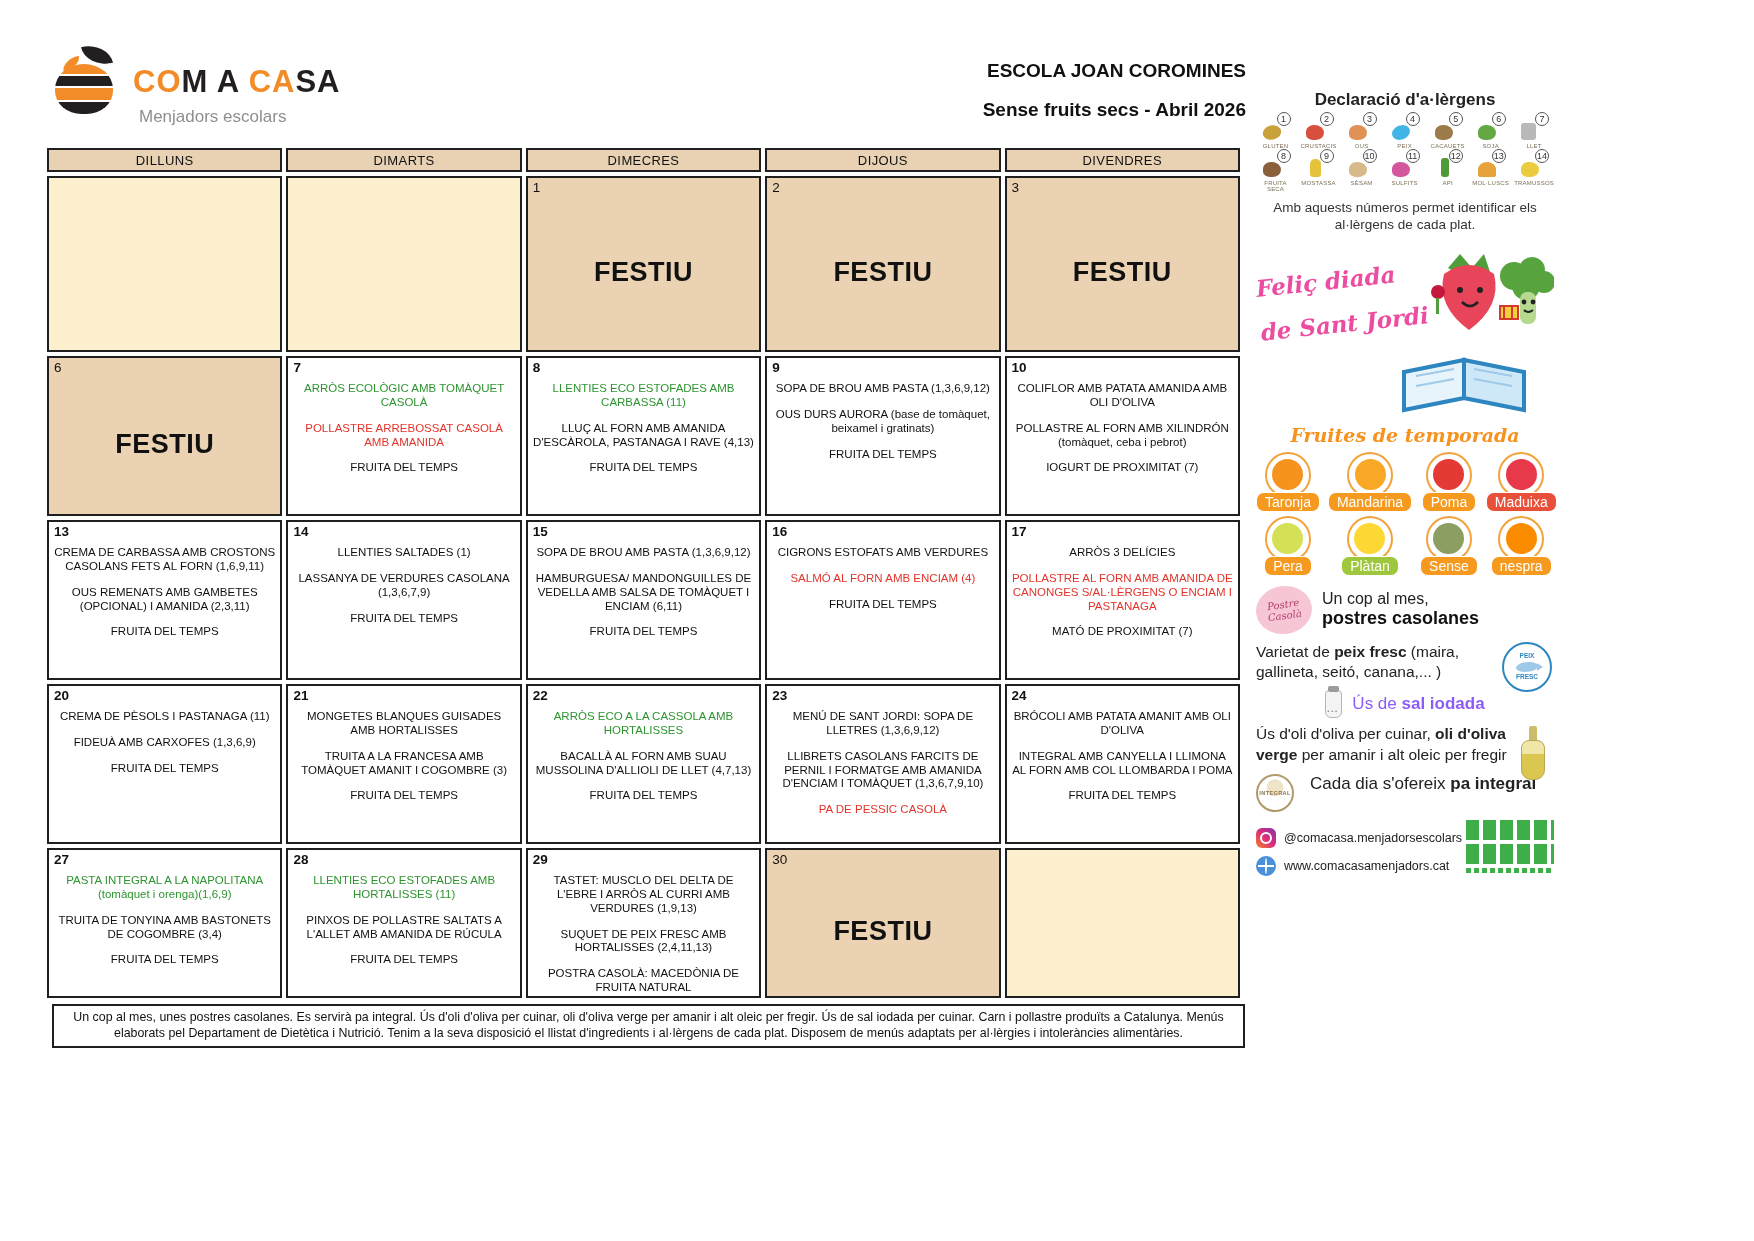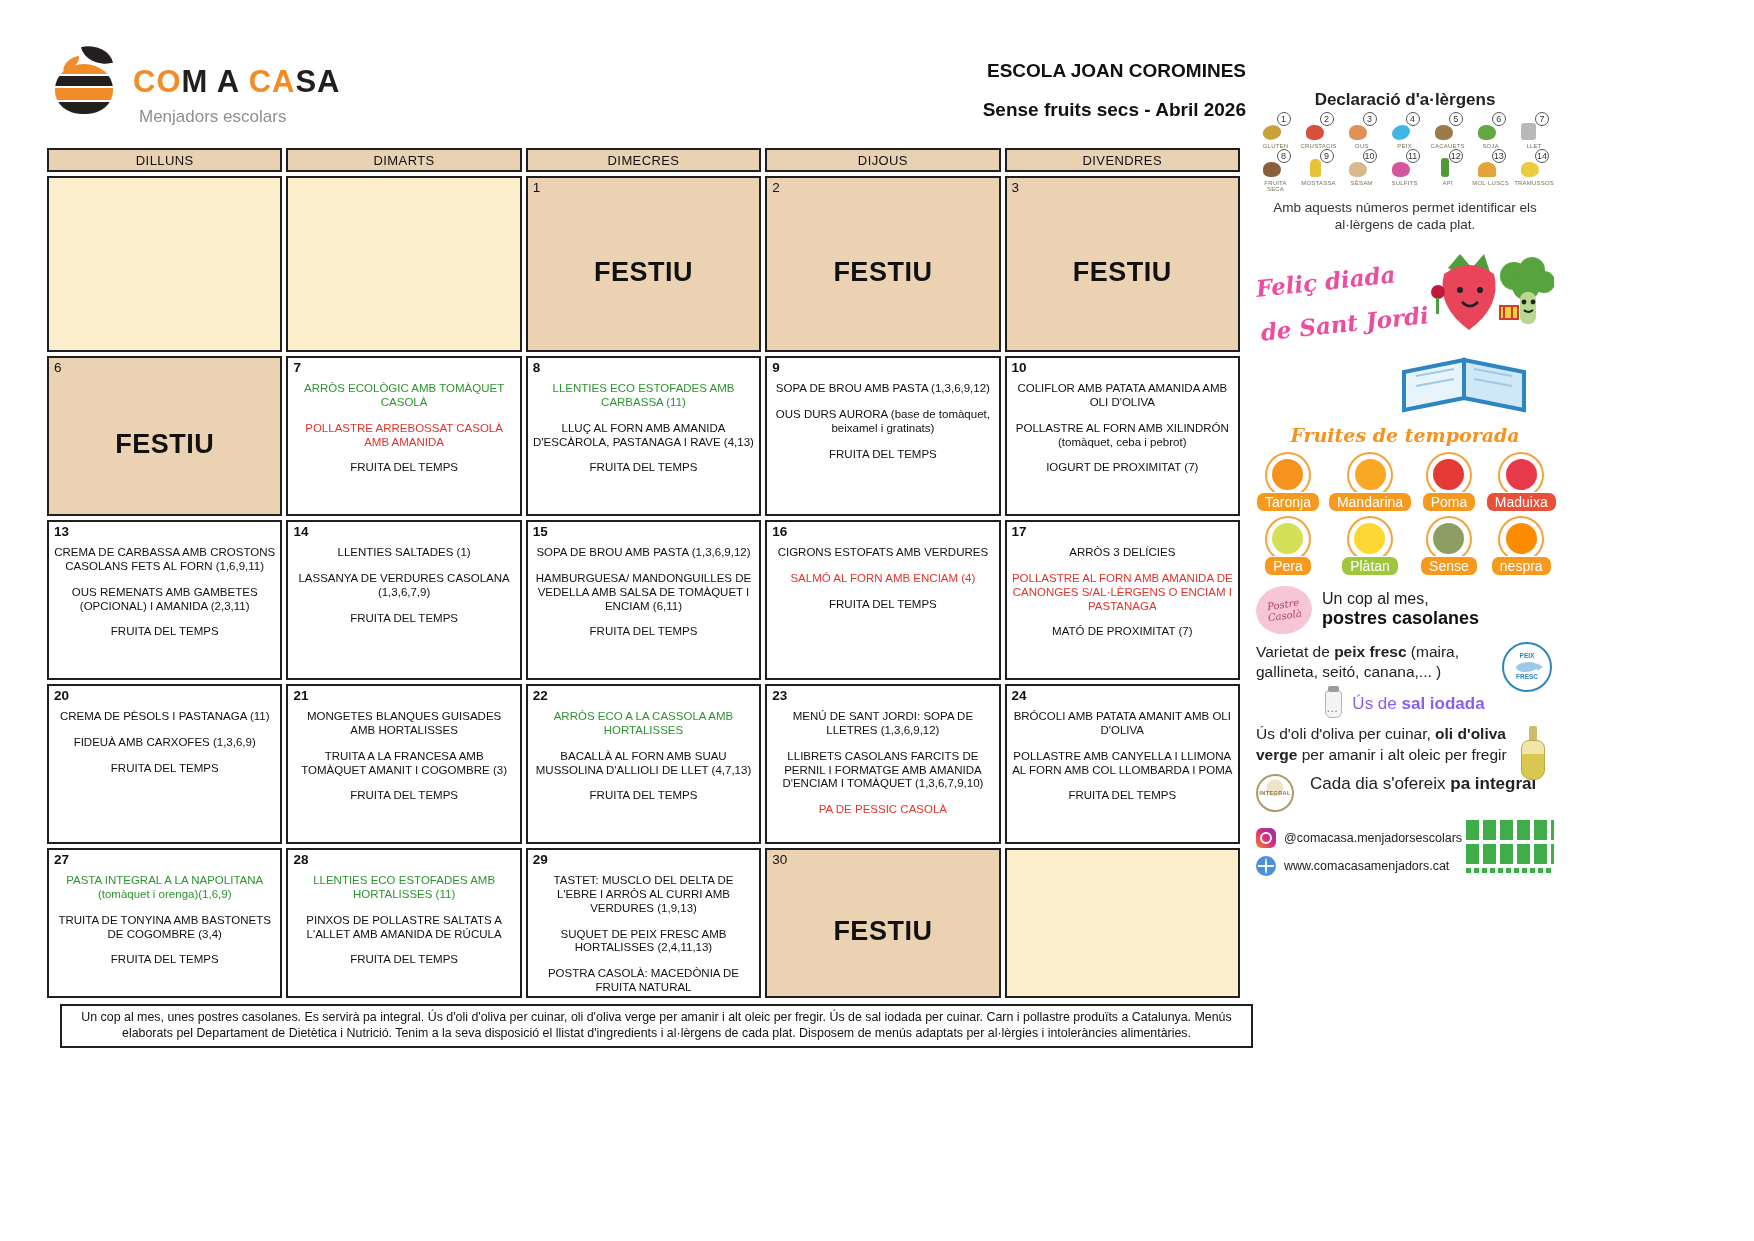--- a/index.html
+++ b/index.html
@@ -237,7 +237,7 @@
     <div class="cell menu">
       <div class="daynum">24</div>
       <div class="mi k">BRÓCOLI AMB PATATA AMANIT AMB OLI D'OLIVA</div>
-      <div class="mi k">POLLASTRE AMB CANYELLA I LLIMONA AL FORN AMB COL LLOMBARDA I POMA</div>
+      <div class="mi k">INTEGRAL AMB CANYELLA I LLIMONA AL FORN AMB COL LLOMBARDA I POMA</div>
       <div class="mi k">FRUITA DEL TEMPS</div>
     </div>
     <div class="cell menu">

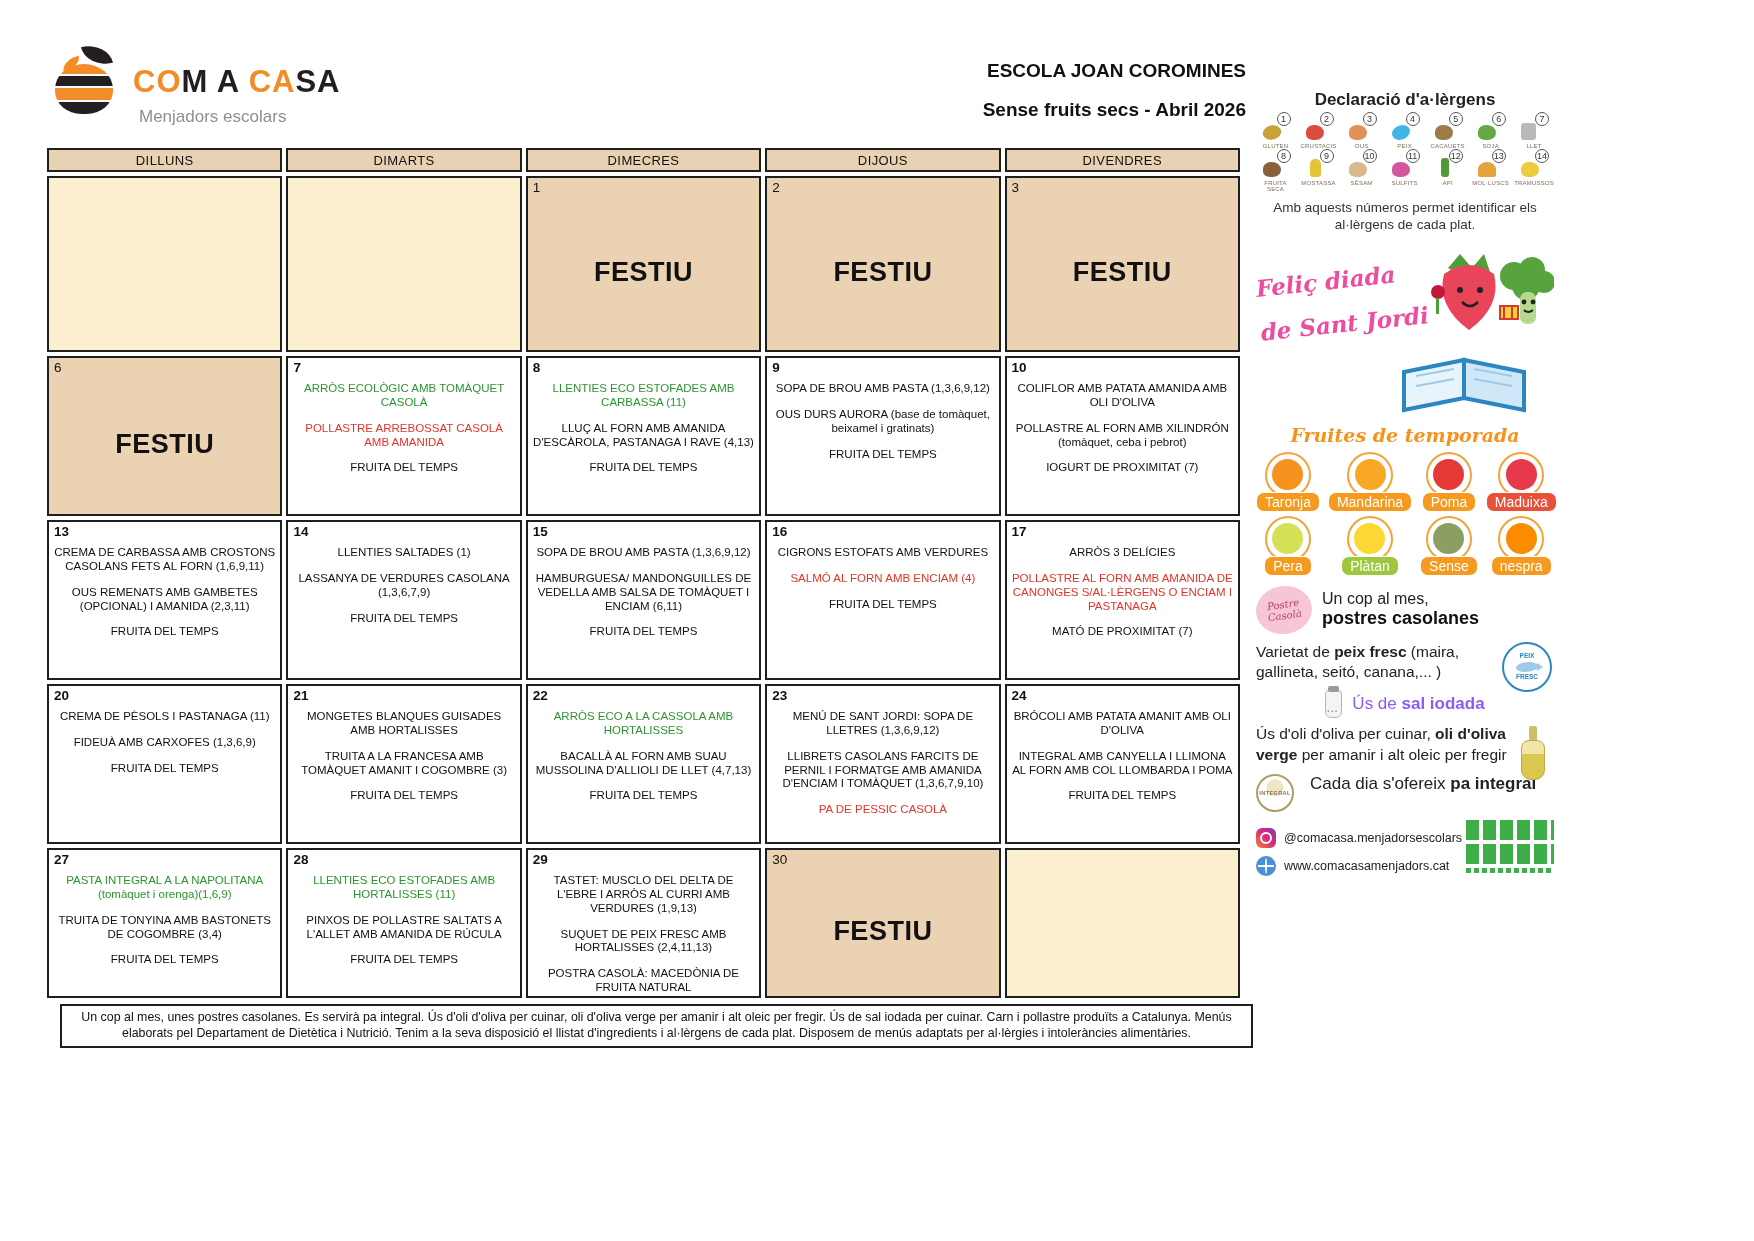--- a/index.html
+++ b/index.html
@@ -37,7 +37,7 @@
   .mi.k { color:#111; } .mi.g { color:#2e9430; } .mi.r { color:#e3342b; }
 
   
-  .footnote { position:absolute; left:60px; top:1004px; width:1193px; border:2px solid #1f1f1f;
+  .footnote { position:absolute; left:52px; top:1004px; width:1193px; border:2px solid #1f1f1f;
               padding:4px 10px; font-size:12.4px; text-align:center; line-height:1.28; color:#111; background:#fff; }
 
   

